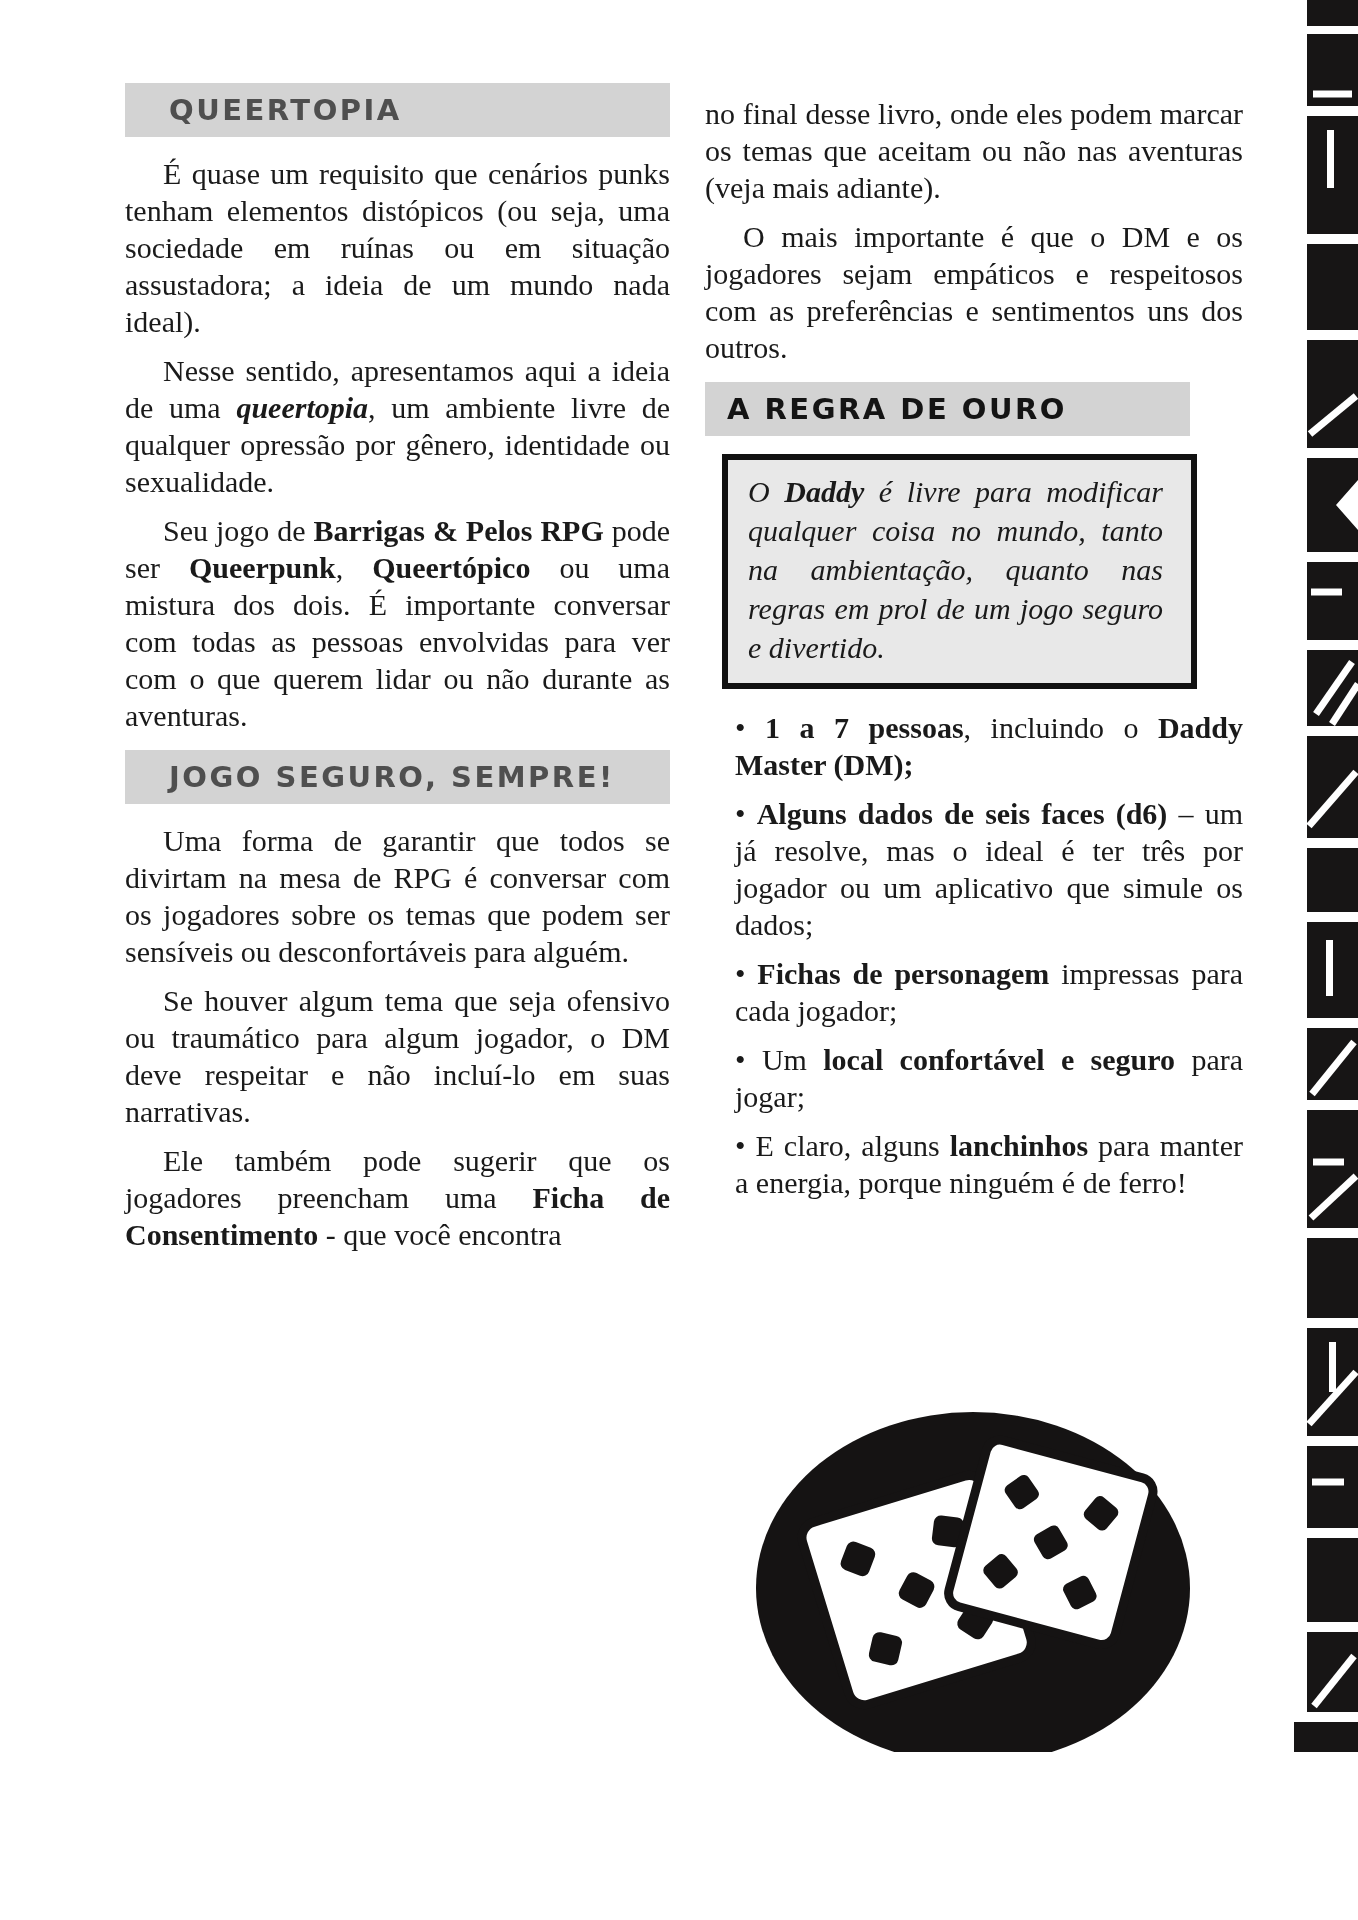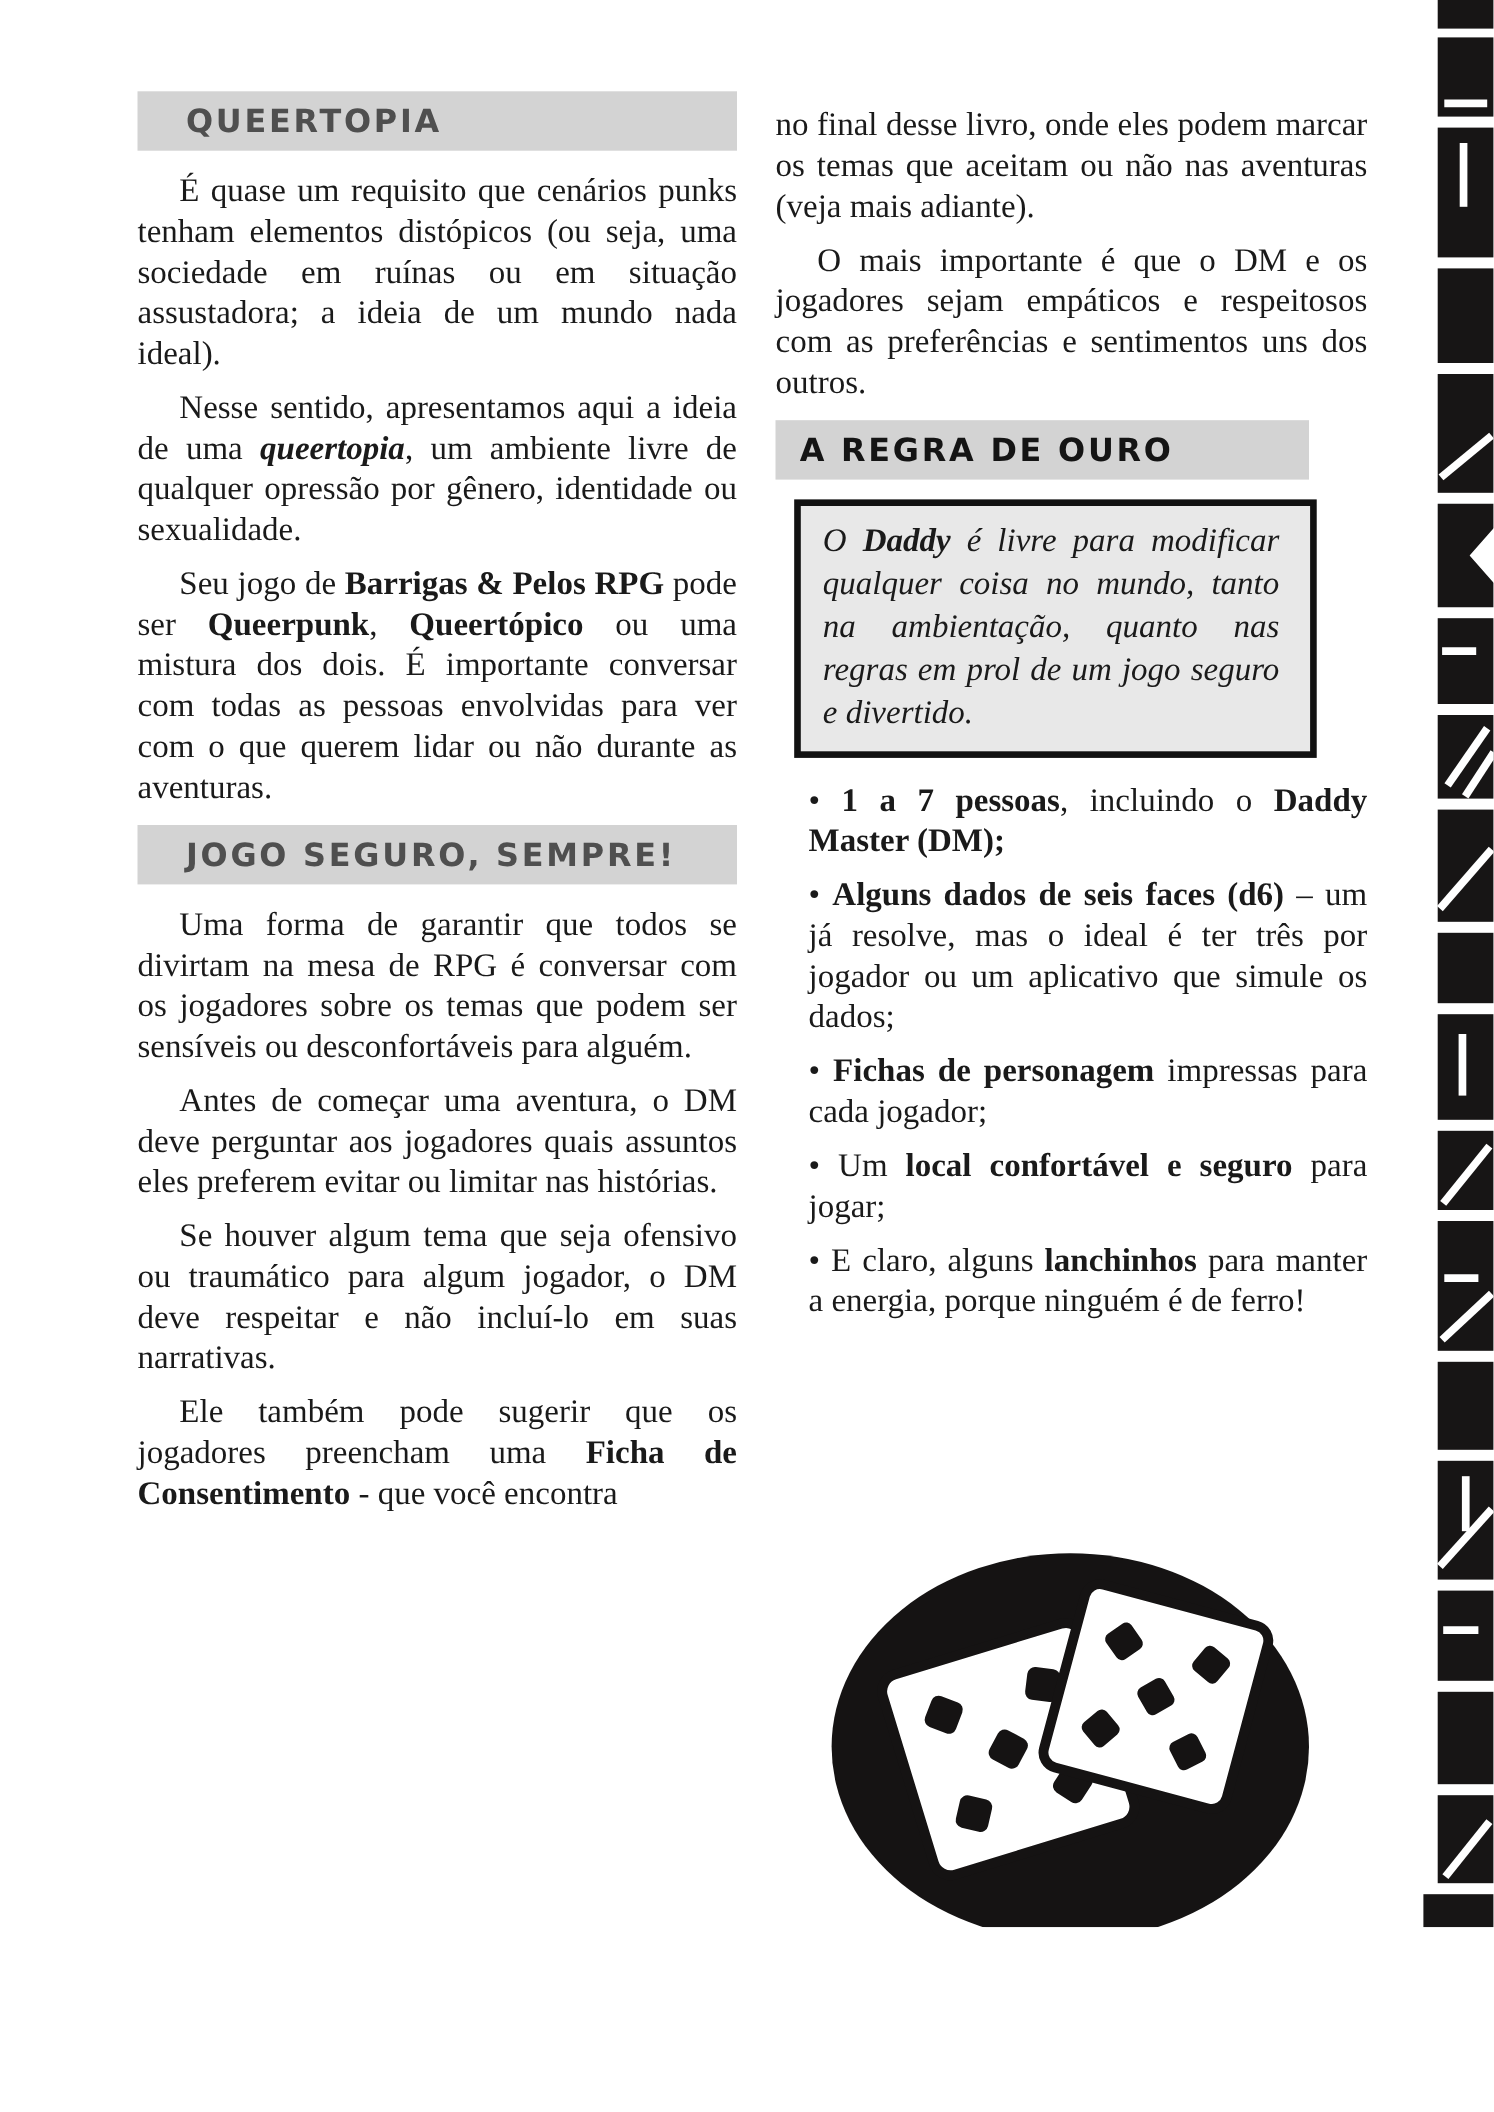--- a/index.html
+++ b/index.html
@@ -63,7 +63,6 @@
         <span>JOGO SEGURO, SEMPRE!</span>
       </div>
       <p><span>Uma forma de garantir que todos se divirtam na mesa de RPG é conversar com os jogadores sobre os temas que podem ser sensíveis ou desconfortáveis para alguém.</span></p>
-      <p><span>Antes de começar uma aventura, o DM deve perguntar aos jogadores quais assuntos eles preferem evitar ou limitar nas histórias.</span></p>
       <p><span>Se houver algum tema que seja ofensivo ou traumático para algum jogador, o DM deve respeitar e não incluí-lo em suas narrativas.</span></p>
       <p><span>Ele também pode sugerir que os jogadores preencham uma </span><span class="b">Ficha de Consentimento</span><span> - que você encontra</span></p>
     </div>

